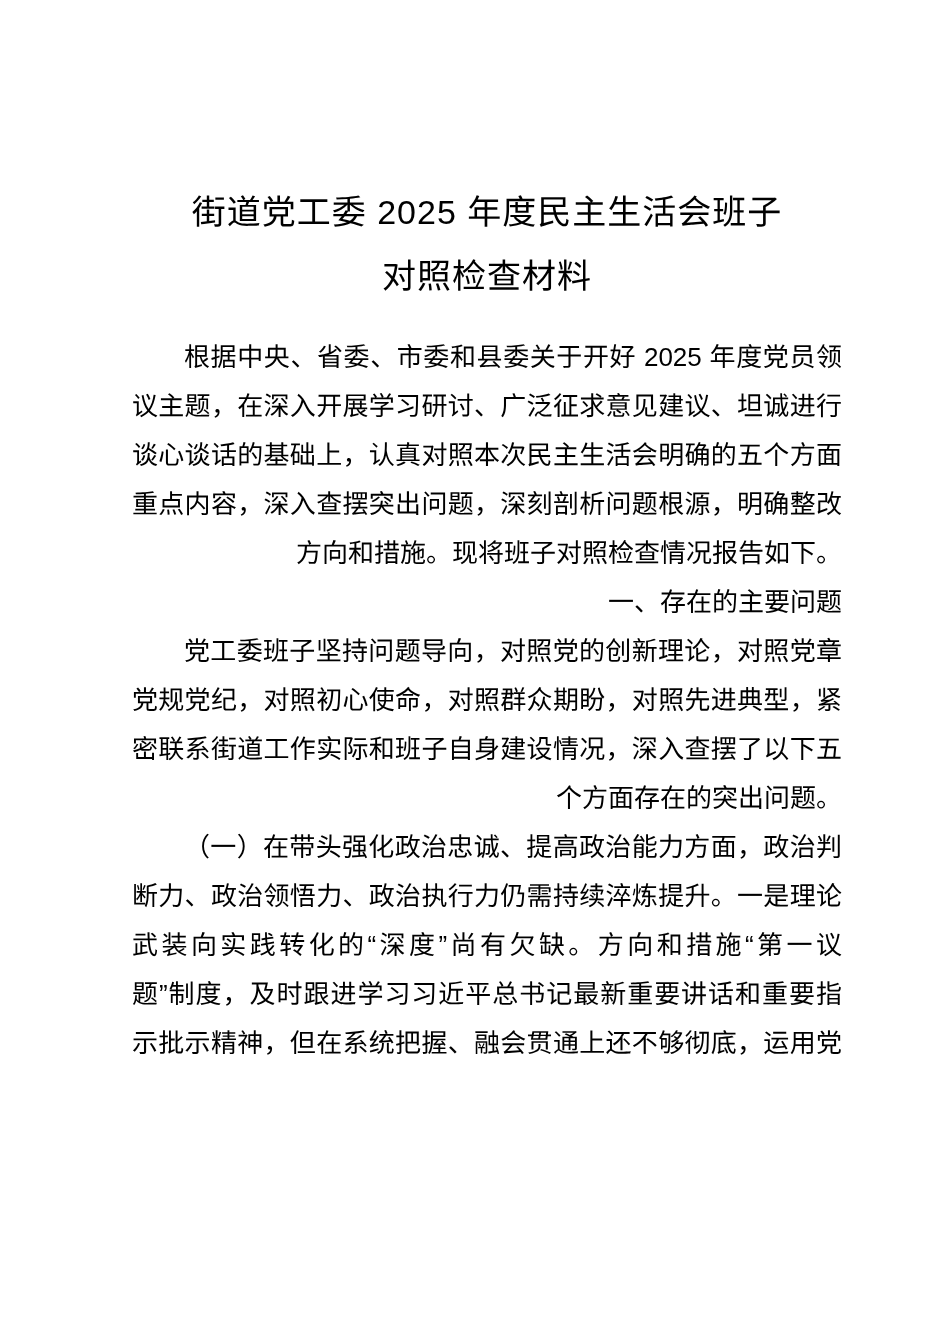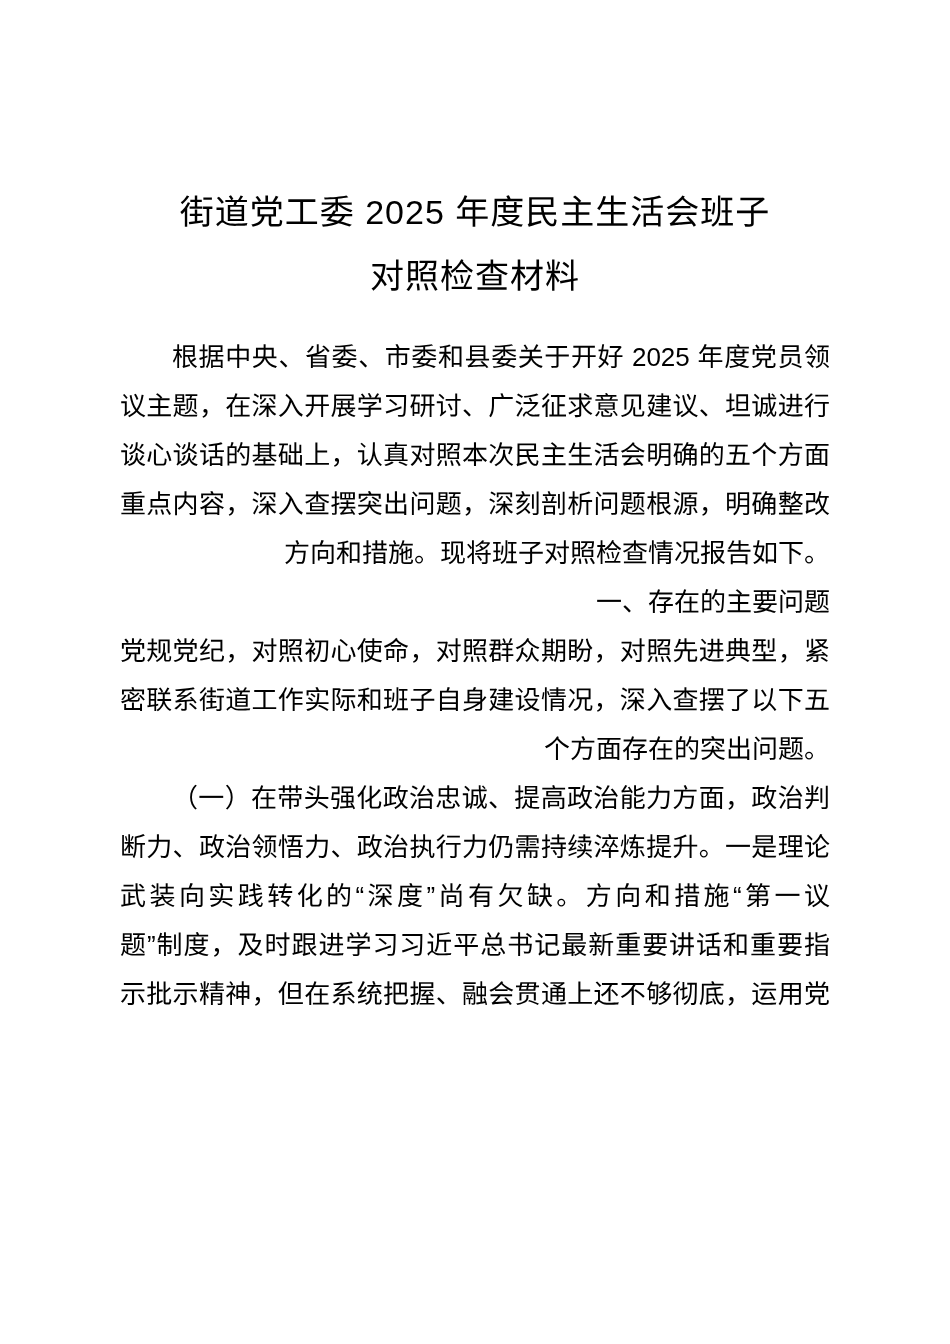--- a/index.html
+++ b/index.html
@@ -18,7 +18,7 @@
   }
   .doc {
     position: absolute;
-    left: 120px;
+    left: 132px;
     top: 0;
     width: 710px;
   }

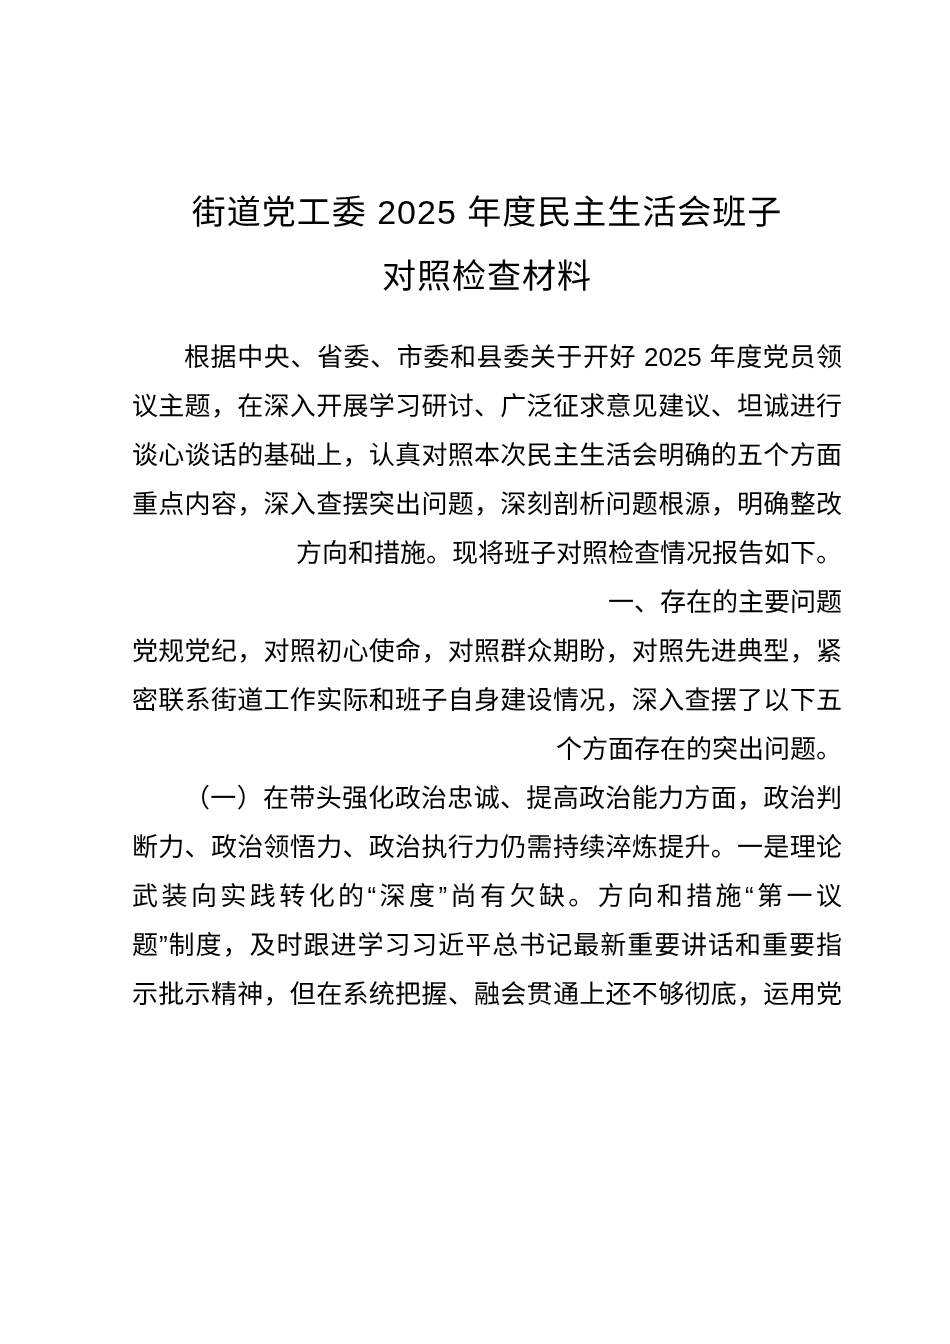--- a/index.html
+++ b/index.html
@@ -77,6 +77,7 @@
           <div class="line first last"><span>一、存在的主要问题</span></div>
         </div>
         <div class="para">
+          <div class="line first"><span>党工委班子坚持问题导向，对照党的创新理论，对照党章</span></div>
           <div class="line"><span>党规党纪，对照初心使命，对照群众期盼，对照先进典型，紧</span></div>
           <div class="line"><span>密联系街道工作实际和班子自身建设情况，深入查摆了以下五</span></div>
           <div class="line last"><span>个方面存在的突出问题。</span></div>

